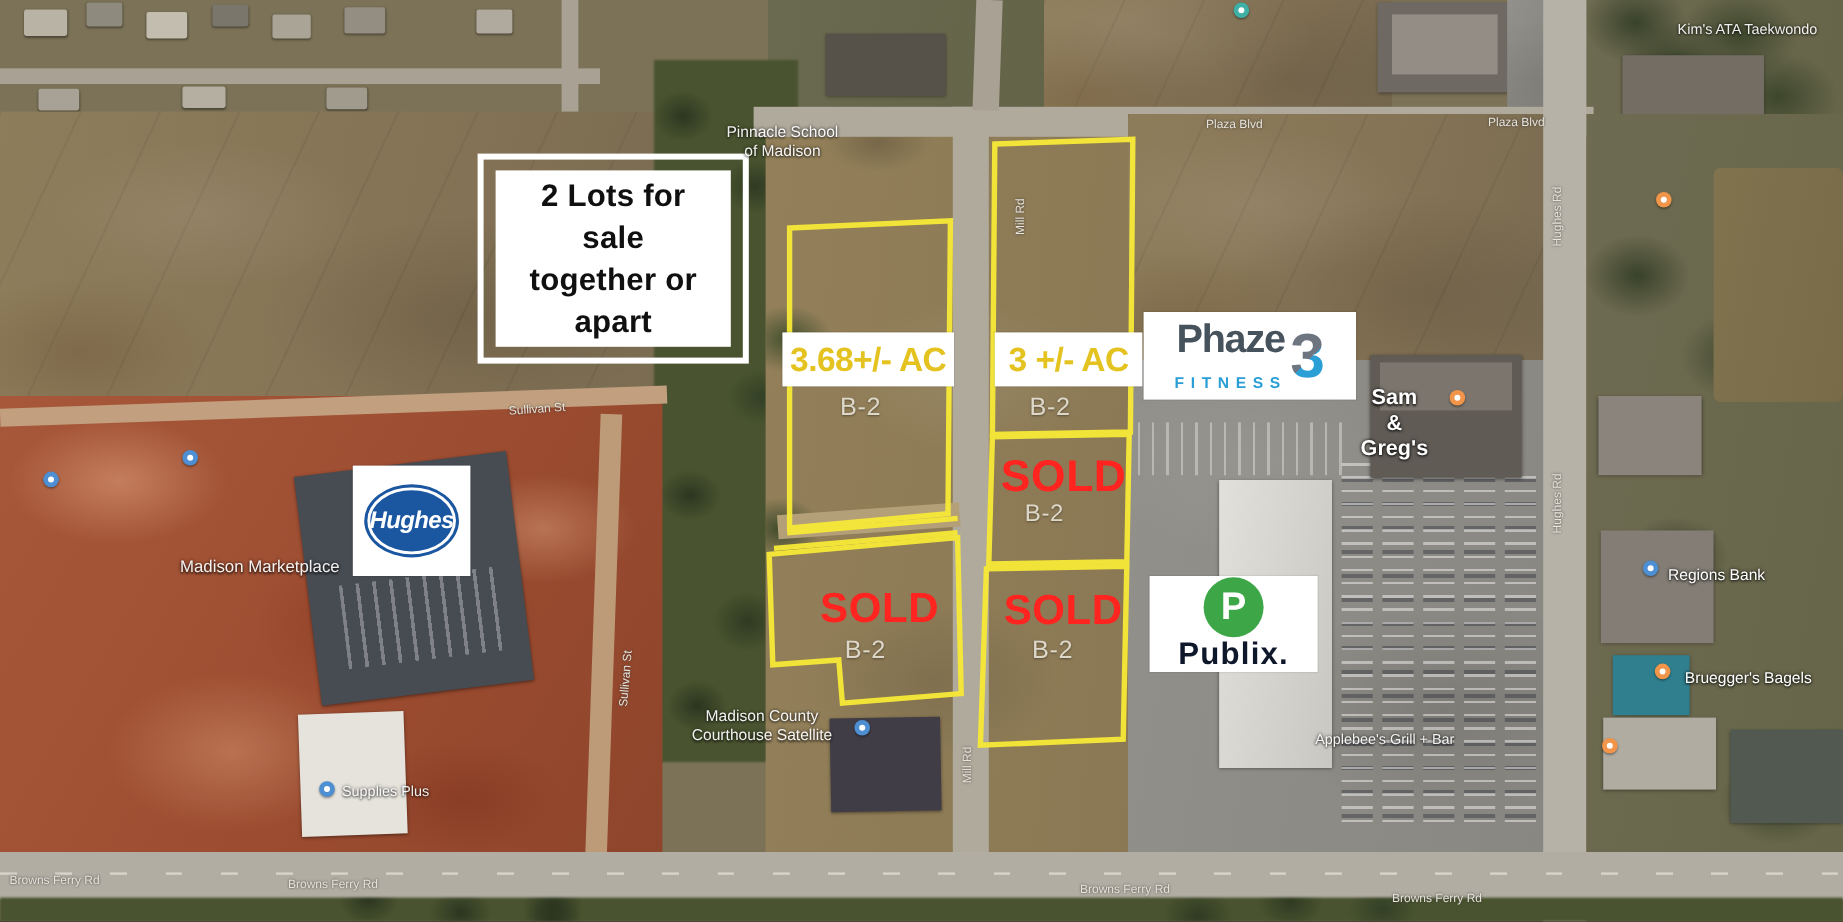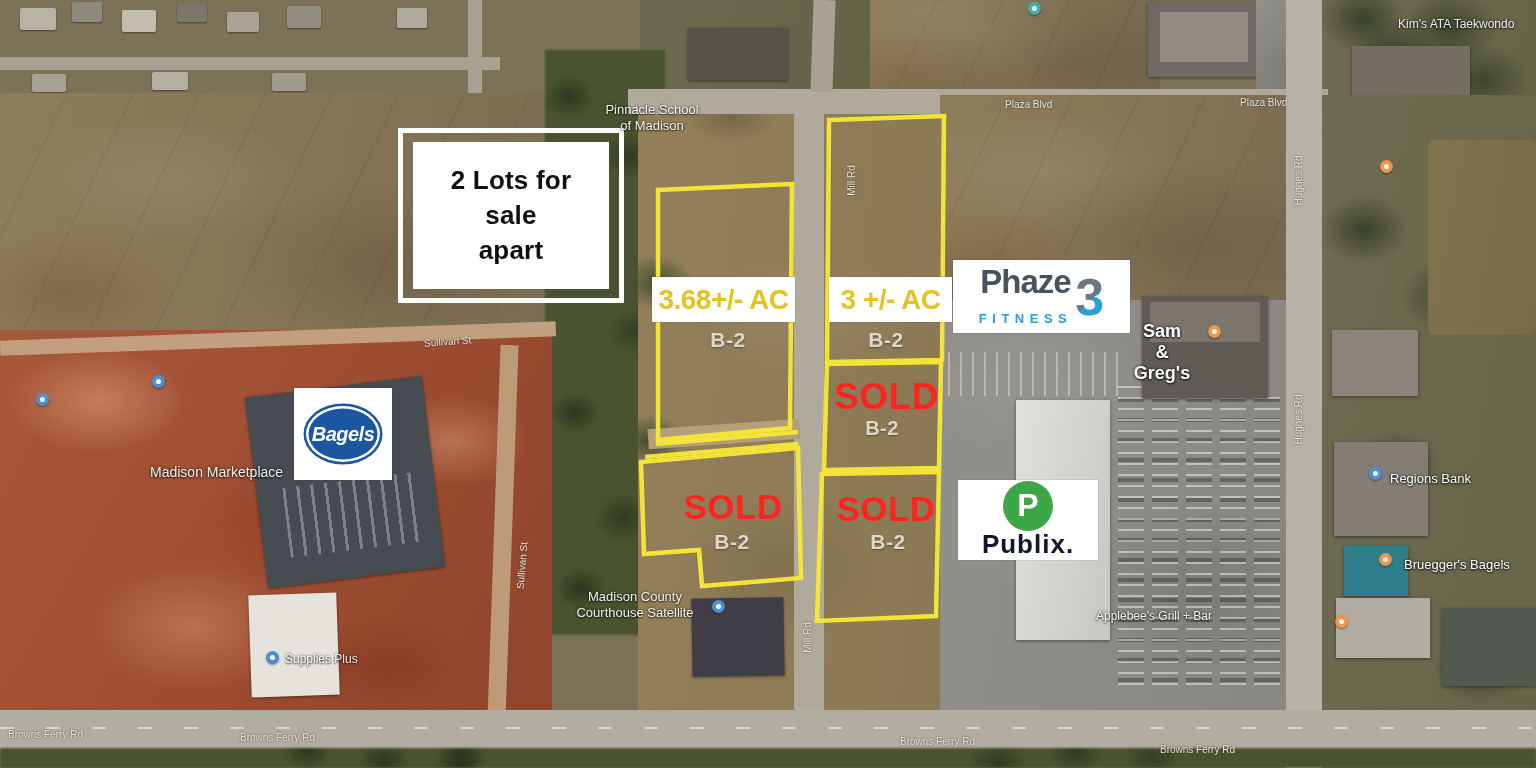--- a/index.html
+++ b/index.html
@@ -188,6 +188,7 @@
     <div class="sale-inner">
       <span>2 Lots for</span>
       <span>sale</span>
+      <span>together or</span>
       <span>apart</span>
     </div>
   </div>

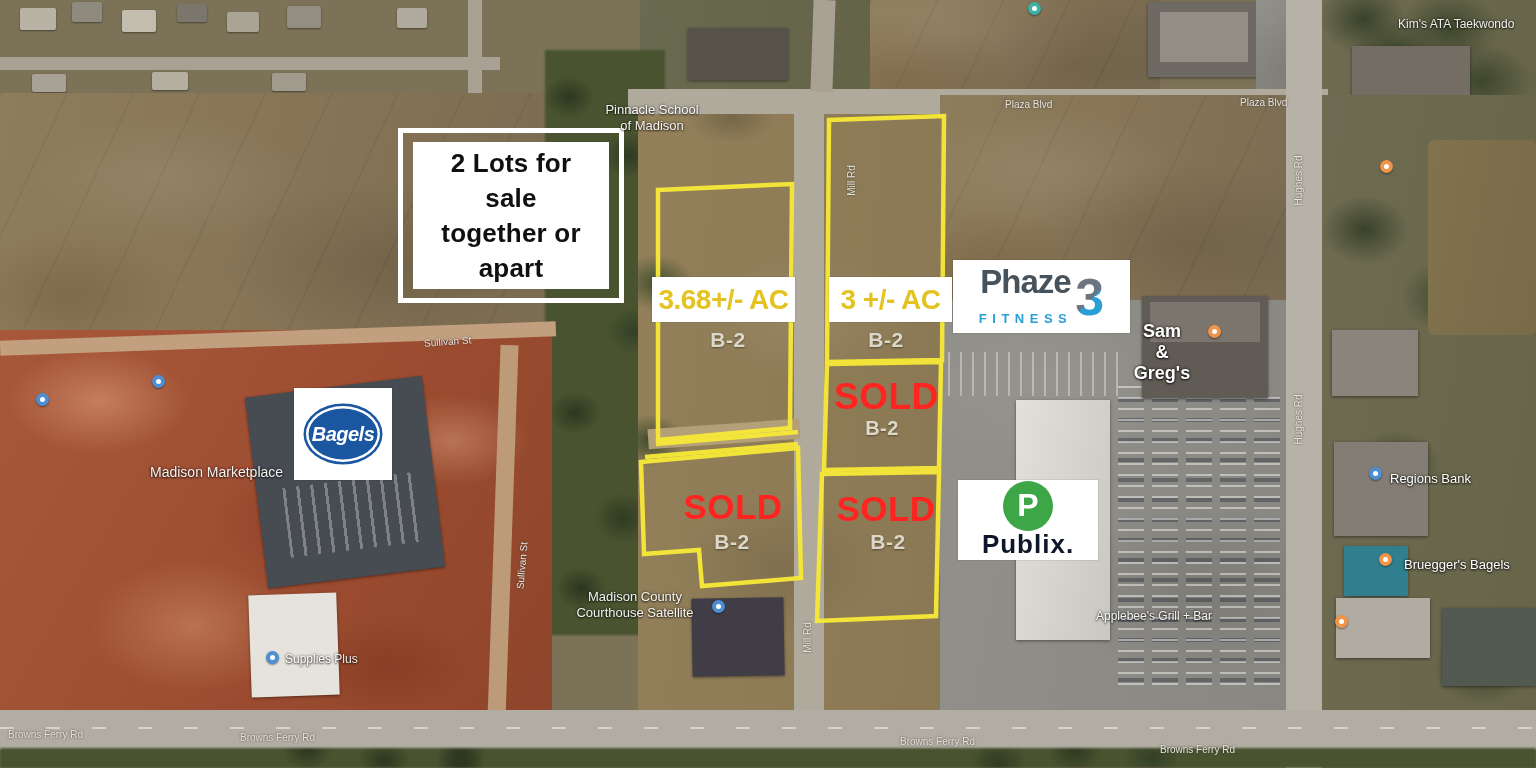--- a/index.html
+++ b/index.html
@@ -68,7 +68,7 @@
     font-weight:700;font-size:26px;line-height:35px;color:#101010;letter-spacing:.2px;}
   .acre{display:flex;align-items:center;justify-content:center;
     font-weight:800;font-size:28px;color:#e4c321;letter-spacing:-.5px;}
-  .b2{font-weight:700;font-size:21px;color:rgba(228,222,209,.95);text-align:center;
+  .b2{font-weight:400;font-size:21px;color:rgba(228,222,209,.95);
     text-shadow:0 1px 2px rgba(0,0,0,.4);letter-spacing:.5px;}
   .sold{font-weight:800;font-size:35px;color:#ff2420;text-align:center;letter-spacing:.5px;}
   .maplabel{color:#fff;text-shadow:0 0 3px rgba(0,0,0,.85),0 1px 2px rgba(0,0,0,.7);

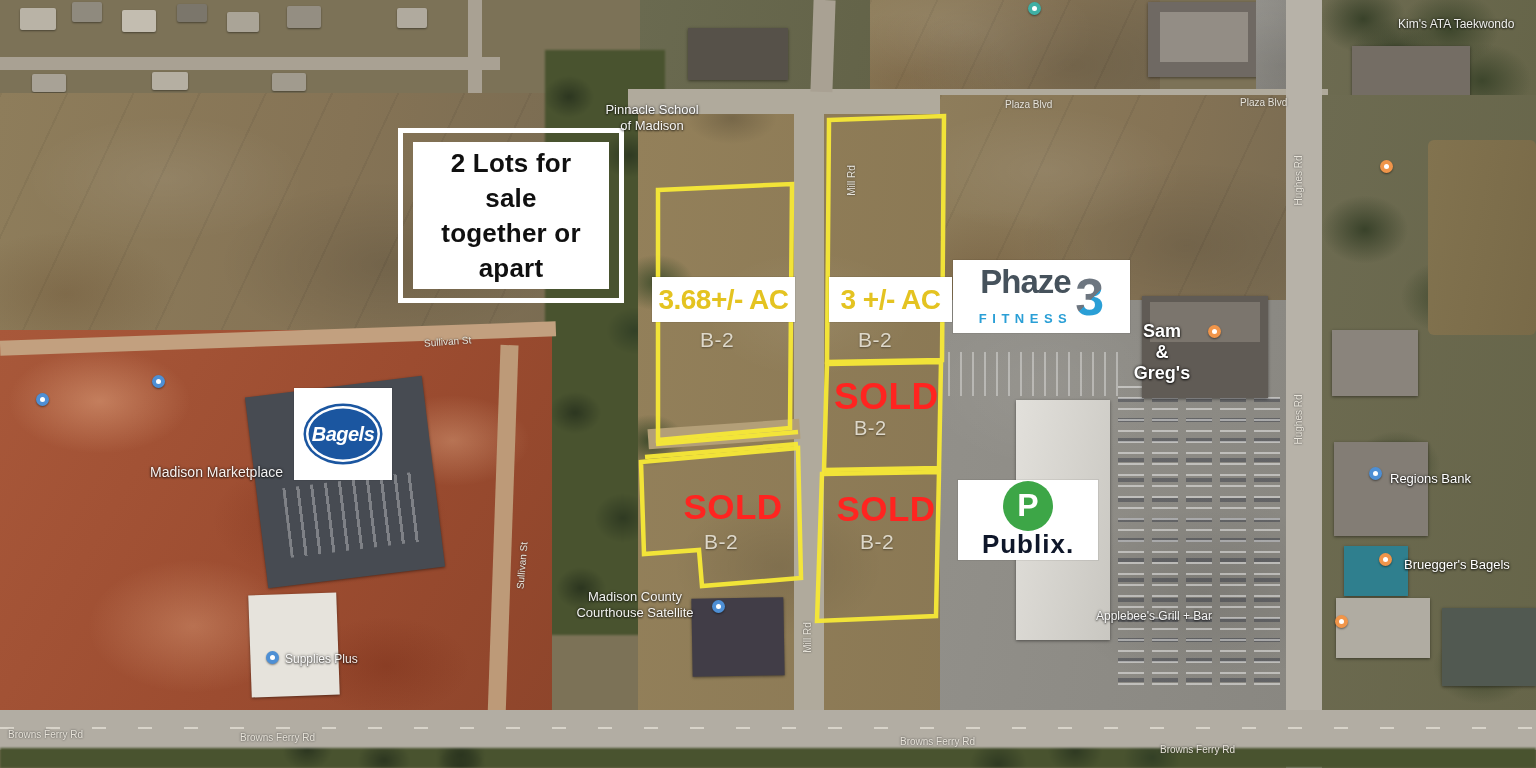--- a/index.html
+++ b/index.html
@@ -210,7 +210,7 @@
 
   <div class="abs whitebox" style="left:294px;top:388px;width:98px;height:92px;display:flex;align-items:center;justify-content:center;">
     <div class="kroger-oval">
-      <span>Bagels</span>
+      <span>Hughes</span>
     </div>
   </div>
 

